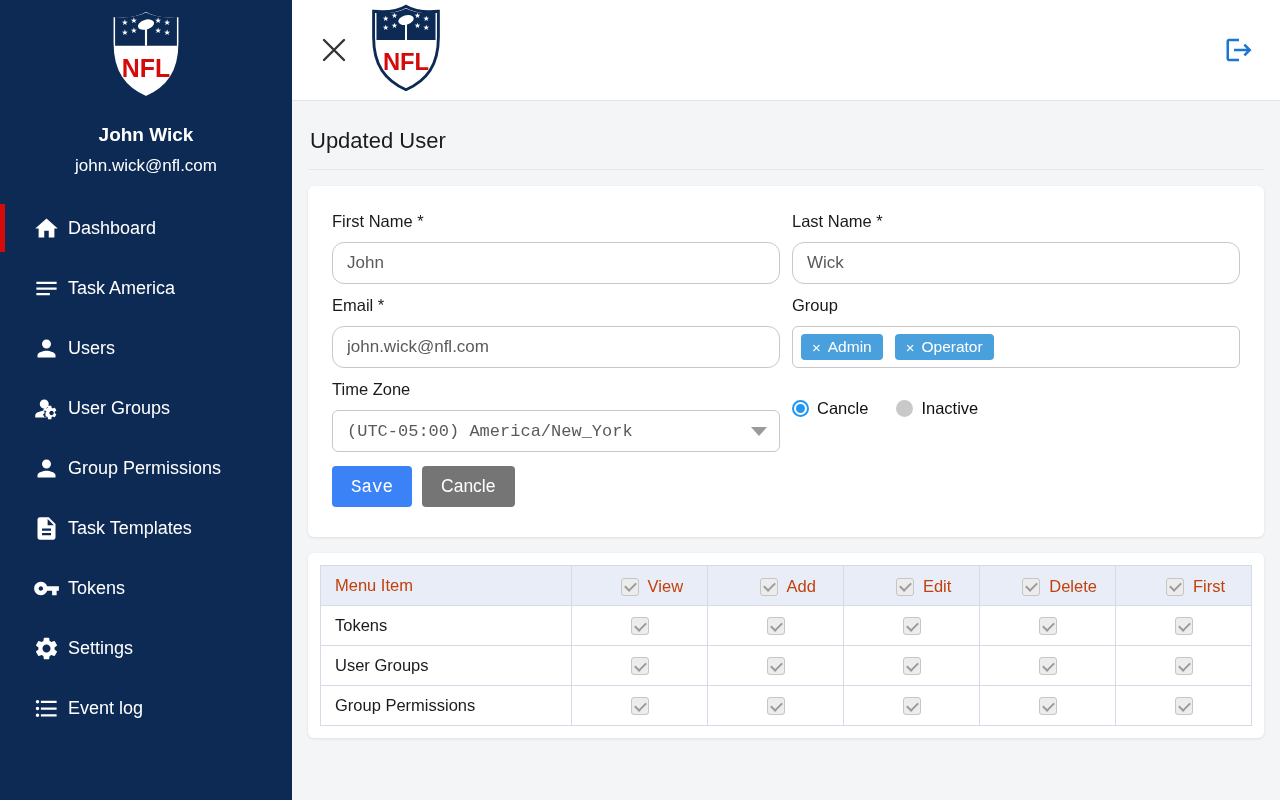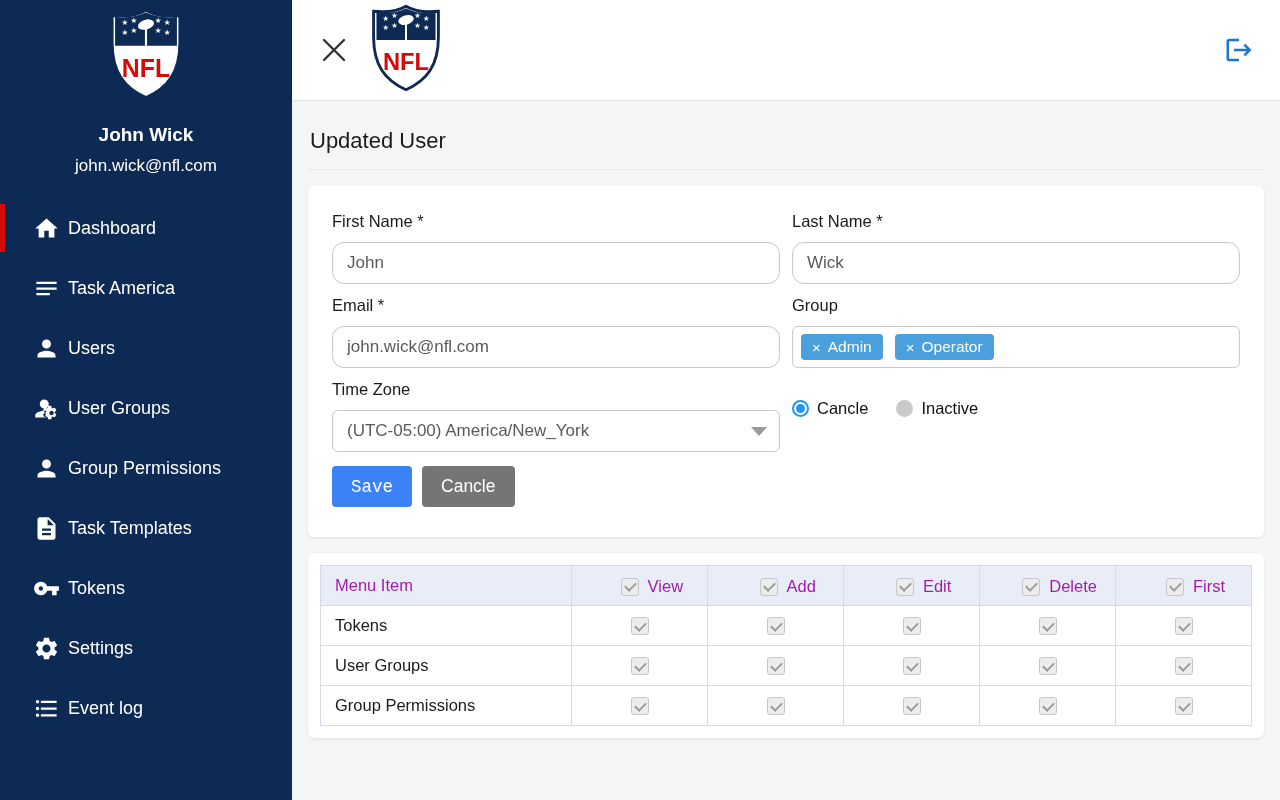--- a/index.html
+++ b/index.html
@@ -84,7 +84,7 @@
     position: relative; width: 100%; height: 42px;
     border: 1px solid #c8c8c8; border-radius: 6px;
     display: flex; align-items: center; padding: 0 16px 0 14px;
-    font-size: 17px; color: #5a5a5a; cursor: pointer;
+    font-size: 17px; color: #5a5a5a; cursor: pointer; font-family: Liberation Mono, monospace;
   }
   .caret {
     position: absolute; right: 12px; top: 50%; margin-top: -4px;

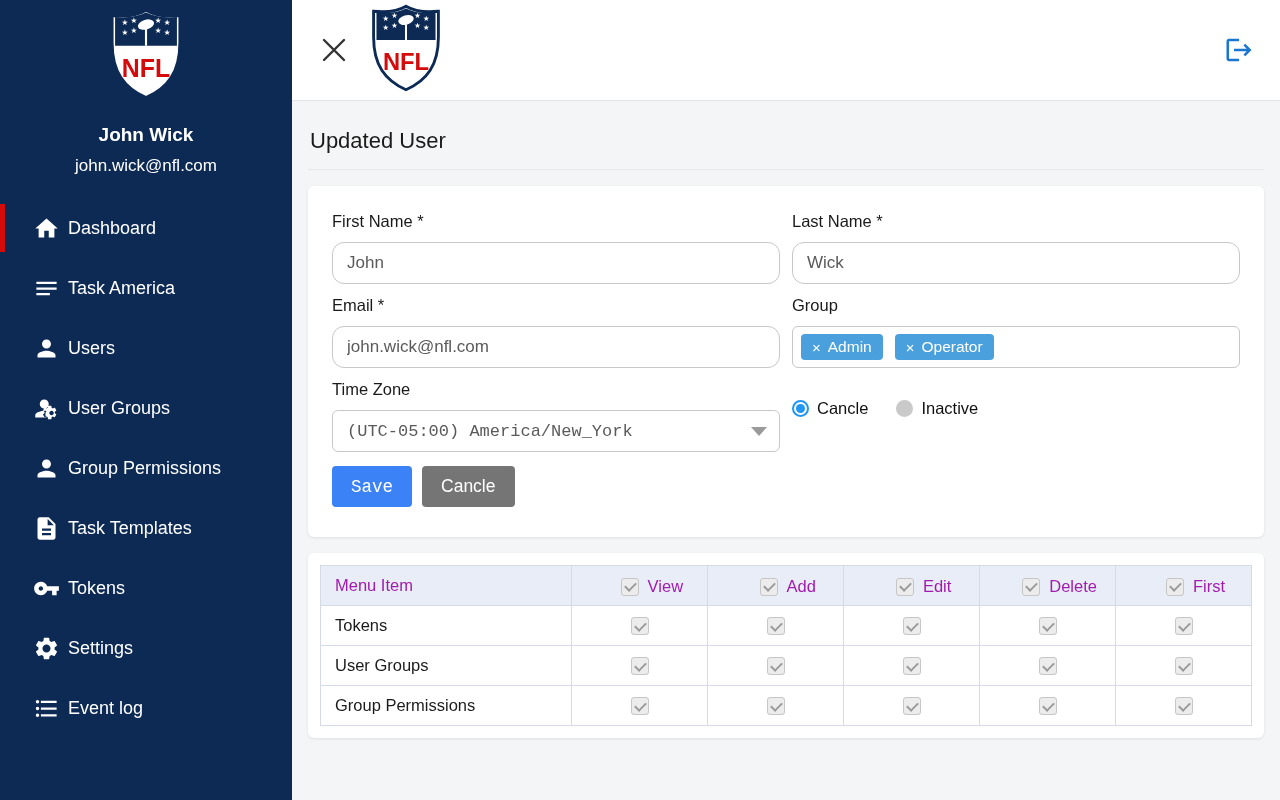--- a/index.html
+++ b/index.html
@@ -113,7 +113,7 @@
   .table-card { padding: 12px; margin-bottom: 0; }
   table { width: 100%; border-collapse: collapse; table-layout: fixed; font-size: 16.5px; }
   th, td { border: 1px solid #d5dbe6; height: 40px; }
-  thead th { background: #e8edf7; font-weight: 400; color: #a21caf; text-align: center; }
+  thead th { background: #e8edf7; font-weight: 400; color: #c2410c; text-align: center; }
   th.col-first, td.cell-first { width: 27%; text-align: left; padding-left: 14px; }
   td { text-align: center; }
   .th-inner { display: inline-flex; align-items: flex-end; gap: 9px; vertical-align: middle; padding-left: 24px; }

